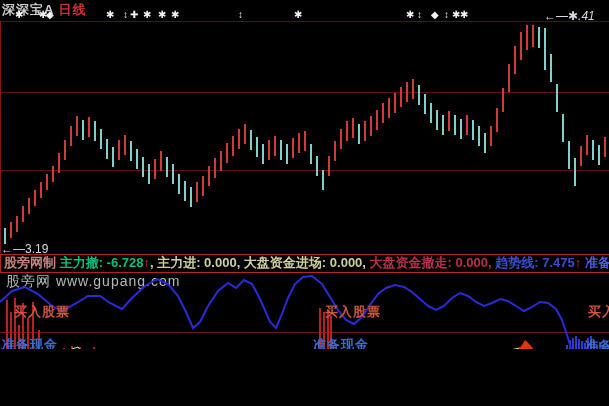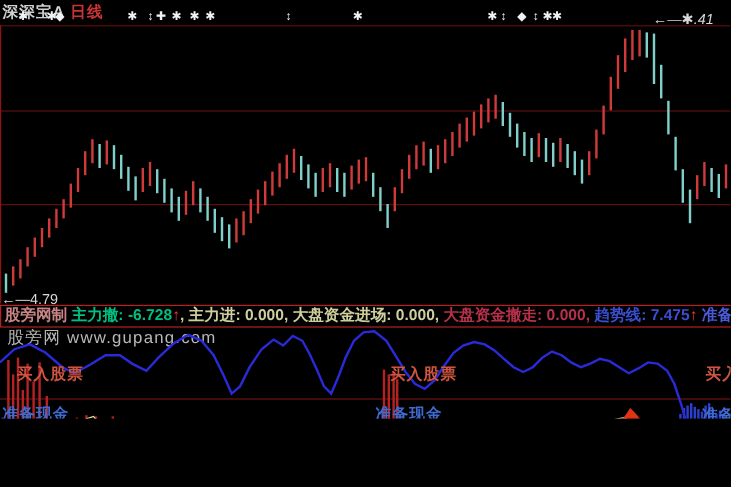--- a/index.html
+++ b/index.html
@@ -164,7 +164,7 @@
       </div>
 
     <div class="pricetag" style="left:544px;top:9px;font-style:italic;">←—✱.41</div>
-    <div class="pricetag" style="left:1px;top:242px;">←—4.79</div>
+    <div class="pricetag" style="left:1px;top:242px;">←—3.19</div>
   </div>
 
   <div class="indrow"><span style="color: rgb(201, 133, 133);">股旁网制 </span><span style="color: rgb(0, 192, 128);">主力撤: -6.728</span><span style="color: rgb(255, 51, 51);">↑</span><span style="color: rgb(207, 207, 158);">, </span><span style="color: rgb(207, 207, 158);">主力进: 0.000, 大盘资金进场: 0.000, </span><span style="color: rgb(184, 48, 74);">大盘资金撤走: 0.000, </span><span style="color: rgb(58, 78, 207);">趋势线: 7.475</span><span style="color: rgb(255, 51, 51);">↑</span><span style="color: rgb(74, 90, 216);"> 准备</span></div>

